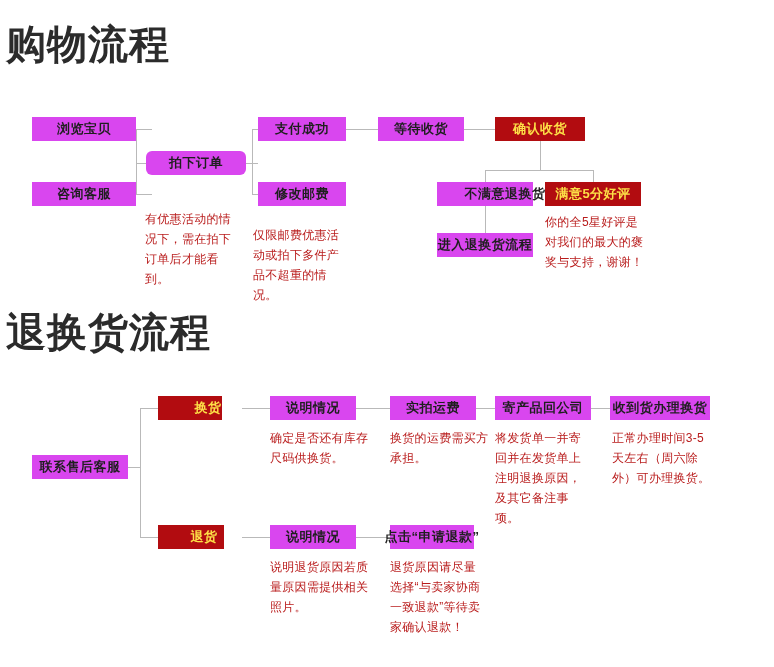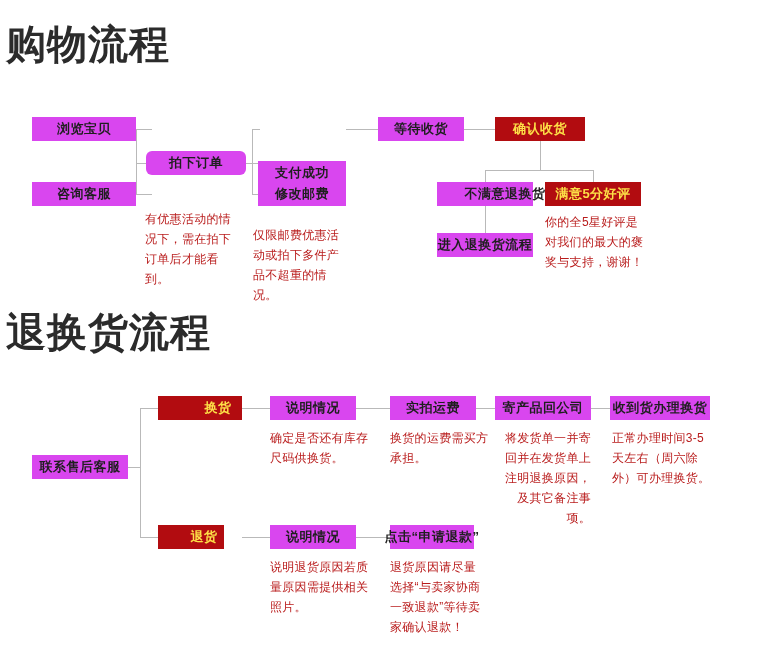--- a/index.html
+++ b/index.html
@@ -38,7 +38,7 @@
   #n-browse   {left:32px; top:117px; width:104px;}
   #n-consult  {left:32px; top:182px; width:104px;}
   #n-order    {left:146px;top:151px; width:100px;border-radius:6px;}
-  #n-paid     {left:258px;top:117px; width:88px;margin-top:44px;}
+  #n-paid     {left:258px;top:117px; width:88px;}
   #n-shipfee  {left:258px;top:182px; width:88px;}
   #n-waiting  {left:378px;top:117px; width:86px;}
   #n-confirm  {left:495px;top:117px; width:90px;}

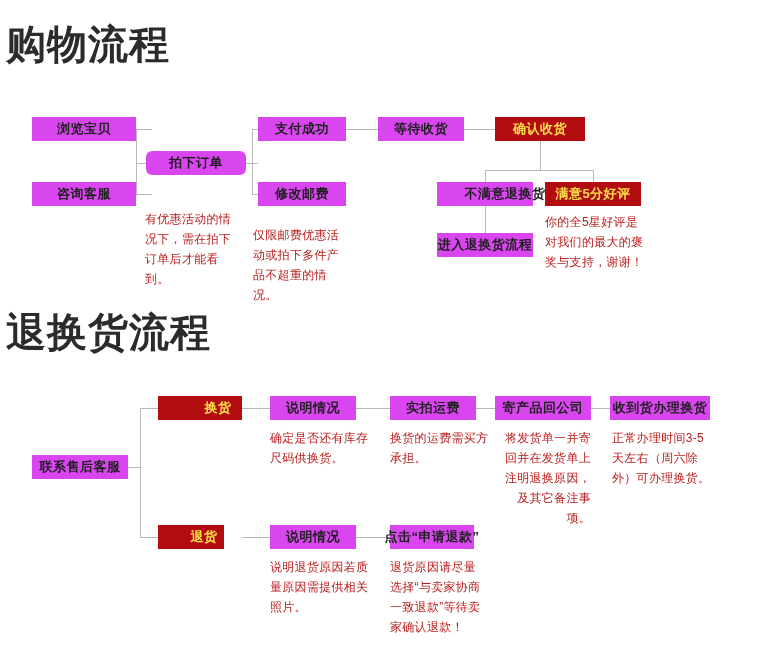--- a/index.html
+++ b/index.html
@@ -52,7 +52,7 @@
 
   
   #n-service  {left:32px; top:455px; width:96px;}
-  #n-exchange {left:158px;top:396px; width:84px;padding-left:36px;}
+  #n-exchange {left:158px;top:396px; width:64px;padding-left:36px;}
   #n-exp1     {left:270px;top:396px; width:86px;}
   #n-exp2     {left:390px;top:396px; width:86px;}
   #n-exp3     {left:495px;top:396px; width:96px;}

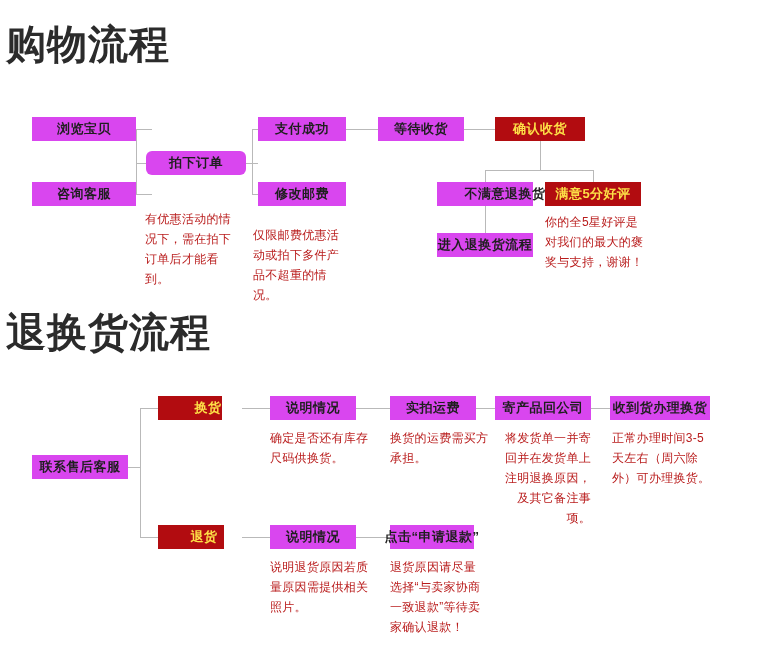--- a/index.html
+++ b/index.html
@@ -63,7 +63,7 @@
 
   #cap-e1 {left:270px;top:428px; width:110px;}
   #cap-e2 {left:390px;top:428px; width:100px;}
-  #cap-e3 {left:495px;top:428px; width:96px;text-align:right;}
+  #cap-e3 {left:495px;top:428px; width:96px;}
   #cap-e4 {left:612px;top:428px; width:100px;}
   #cap-r1 {left:270px;top:557px; width:106px;}
   #cap-r2 {left:390px;top:557px; width:98px;}

